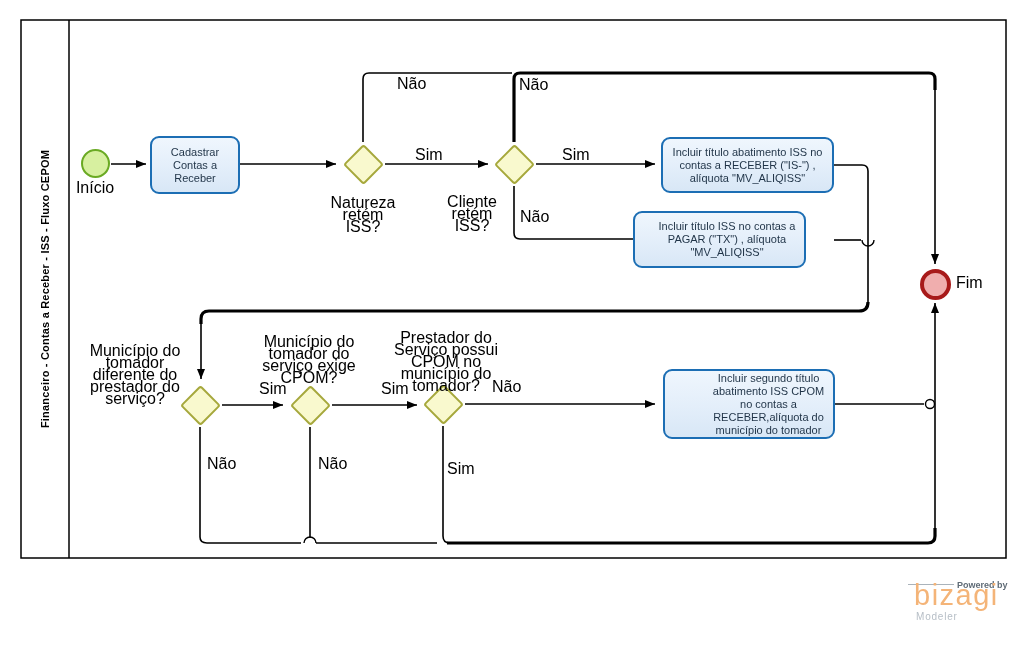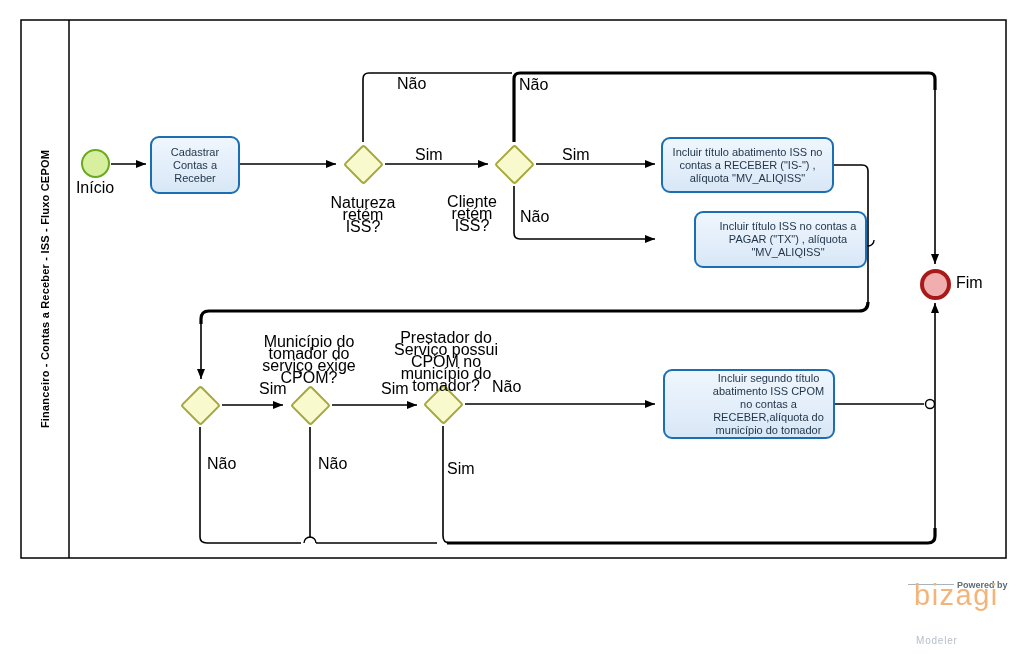--- a/index.html
+++ b/index.html
@@ -24,7 +24,7 @@
           padding:2px 5px; }
   #task-cadastrar       { left:150px; top:136px; width:90px;  height:58px; }
   #task-abatimento      { left:661px; top:137px; width:173px; height:56px; }
-  #task-pagar           { left:694px; top:211px; width:173px; height:57px;padding-left:20px; }
+  #task-pagar           { left:633px; top:211px; width:173px; height:57px;padding-left:20px; }
   #task-segundo         { left:663px; top:369px; width:172px; height:70px;padding-left:44px; }
 
   .gateway { position:absolute; box-sizing:border-box; width:29px; height:29px;

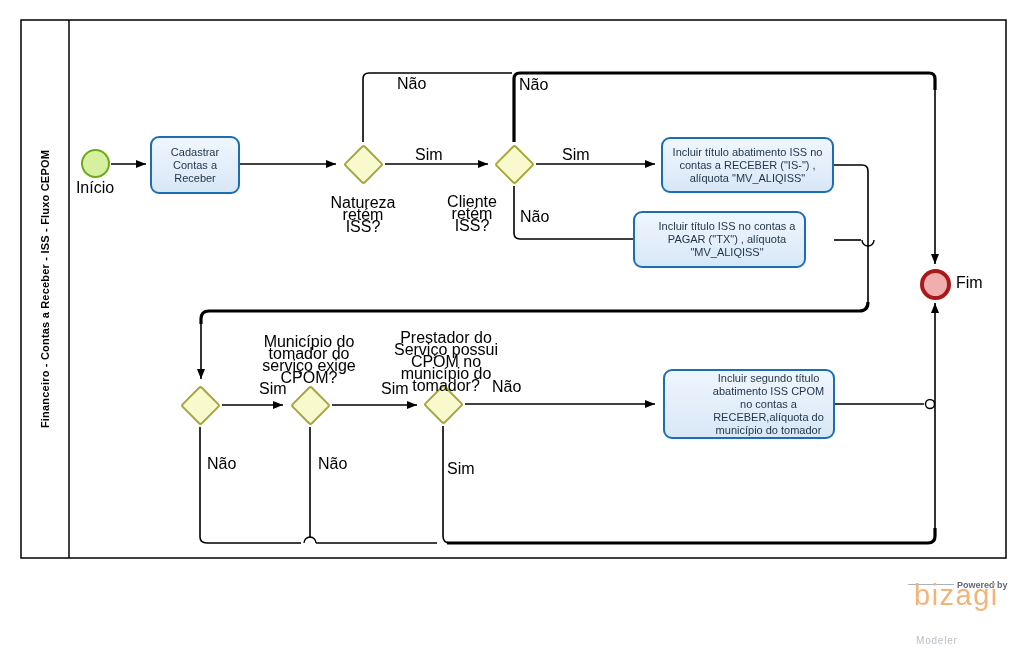--- a/index.html
+++ b/index.html
@@ -139,6 +139,7 @@
   <div class="lbl" id="lbl-fim">Fim</div>
 
   <div class="gateway" id="gw-municipio"></div>
+  <div class="lbl center" id="lbl-municipio">Município do tomador diferente do prestador do serviço?</div>
 
   <div class="gateway" id="gw-exige"></div>
   <div class="lbl center" id="lbl-exige">Município do tomador do serviço exige CPOM?</div>

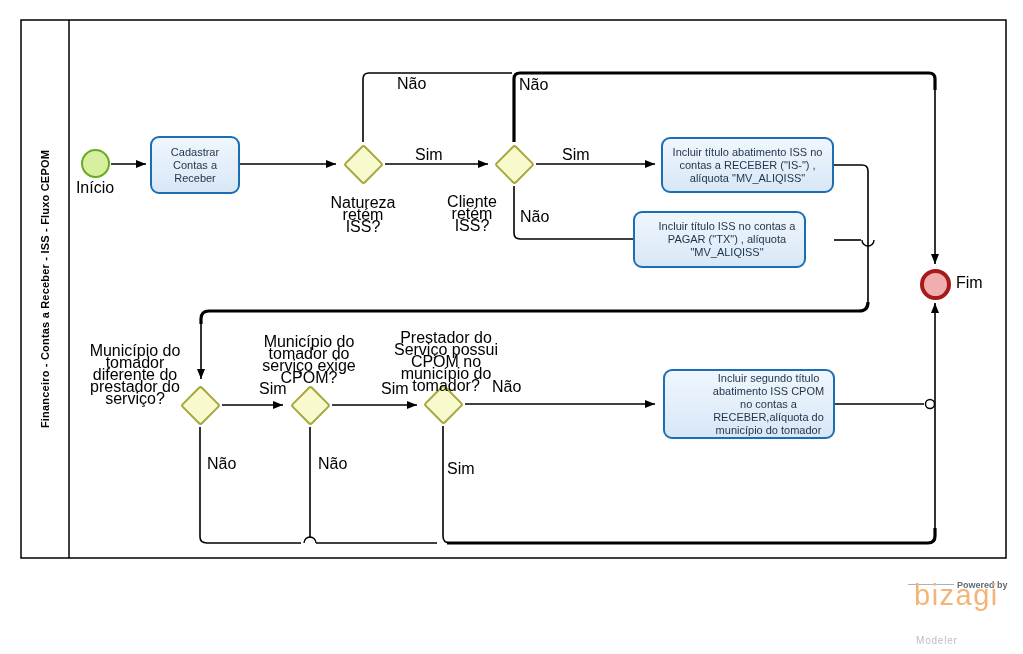--- a/index.html
+++ b/index.html
@@ -68,7 +68,7 @@
   .powered-by { position:absolute; left:957px; top:580px; font-size:9px; font-weight:bold; color:#5f6b76; }
   .bizagi-logo { position:absolute; left:914px; top:580px; font-size:29px; line-height:30px;
                  color:#f4b478; letter-spacing:1.5px; font-weight:normal; }
-  .modeler { position:absolute; left:916px; top:611px; font-size:10px; color:#b6bec6; letter-spacing:0.8px;margin-top:24px; }
+  .modeler { position:absolute; left:916px; top:611px; font-size:10px; color:#b6bec6; letter-spacing:0.8px; }
 </style>
 </head>
 <body>

